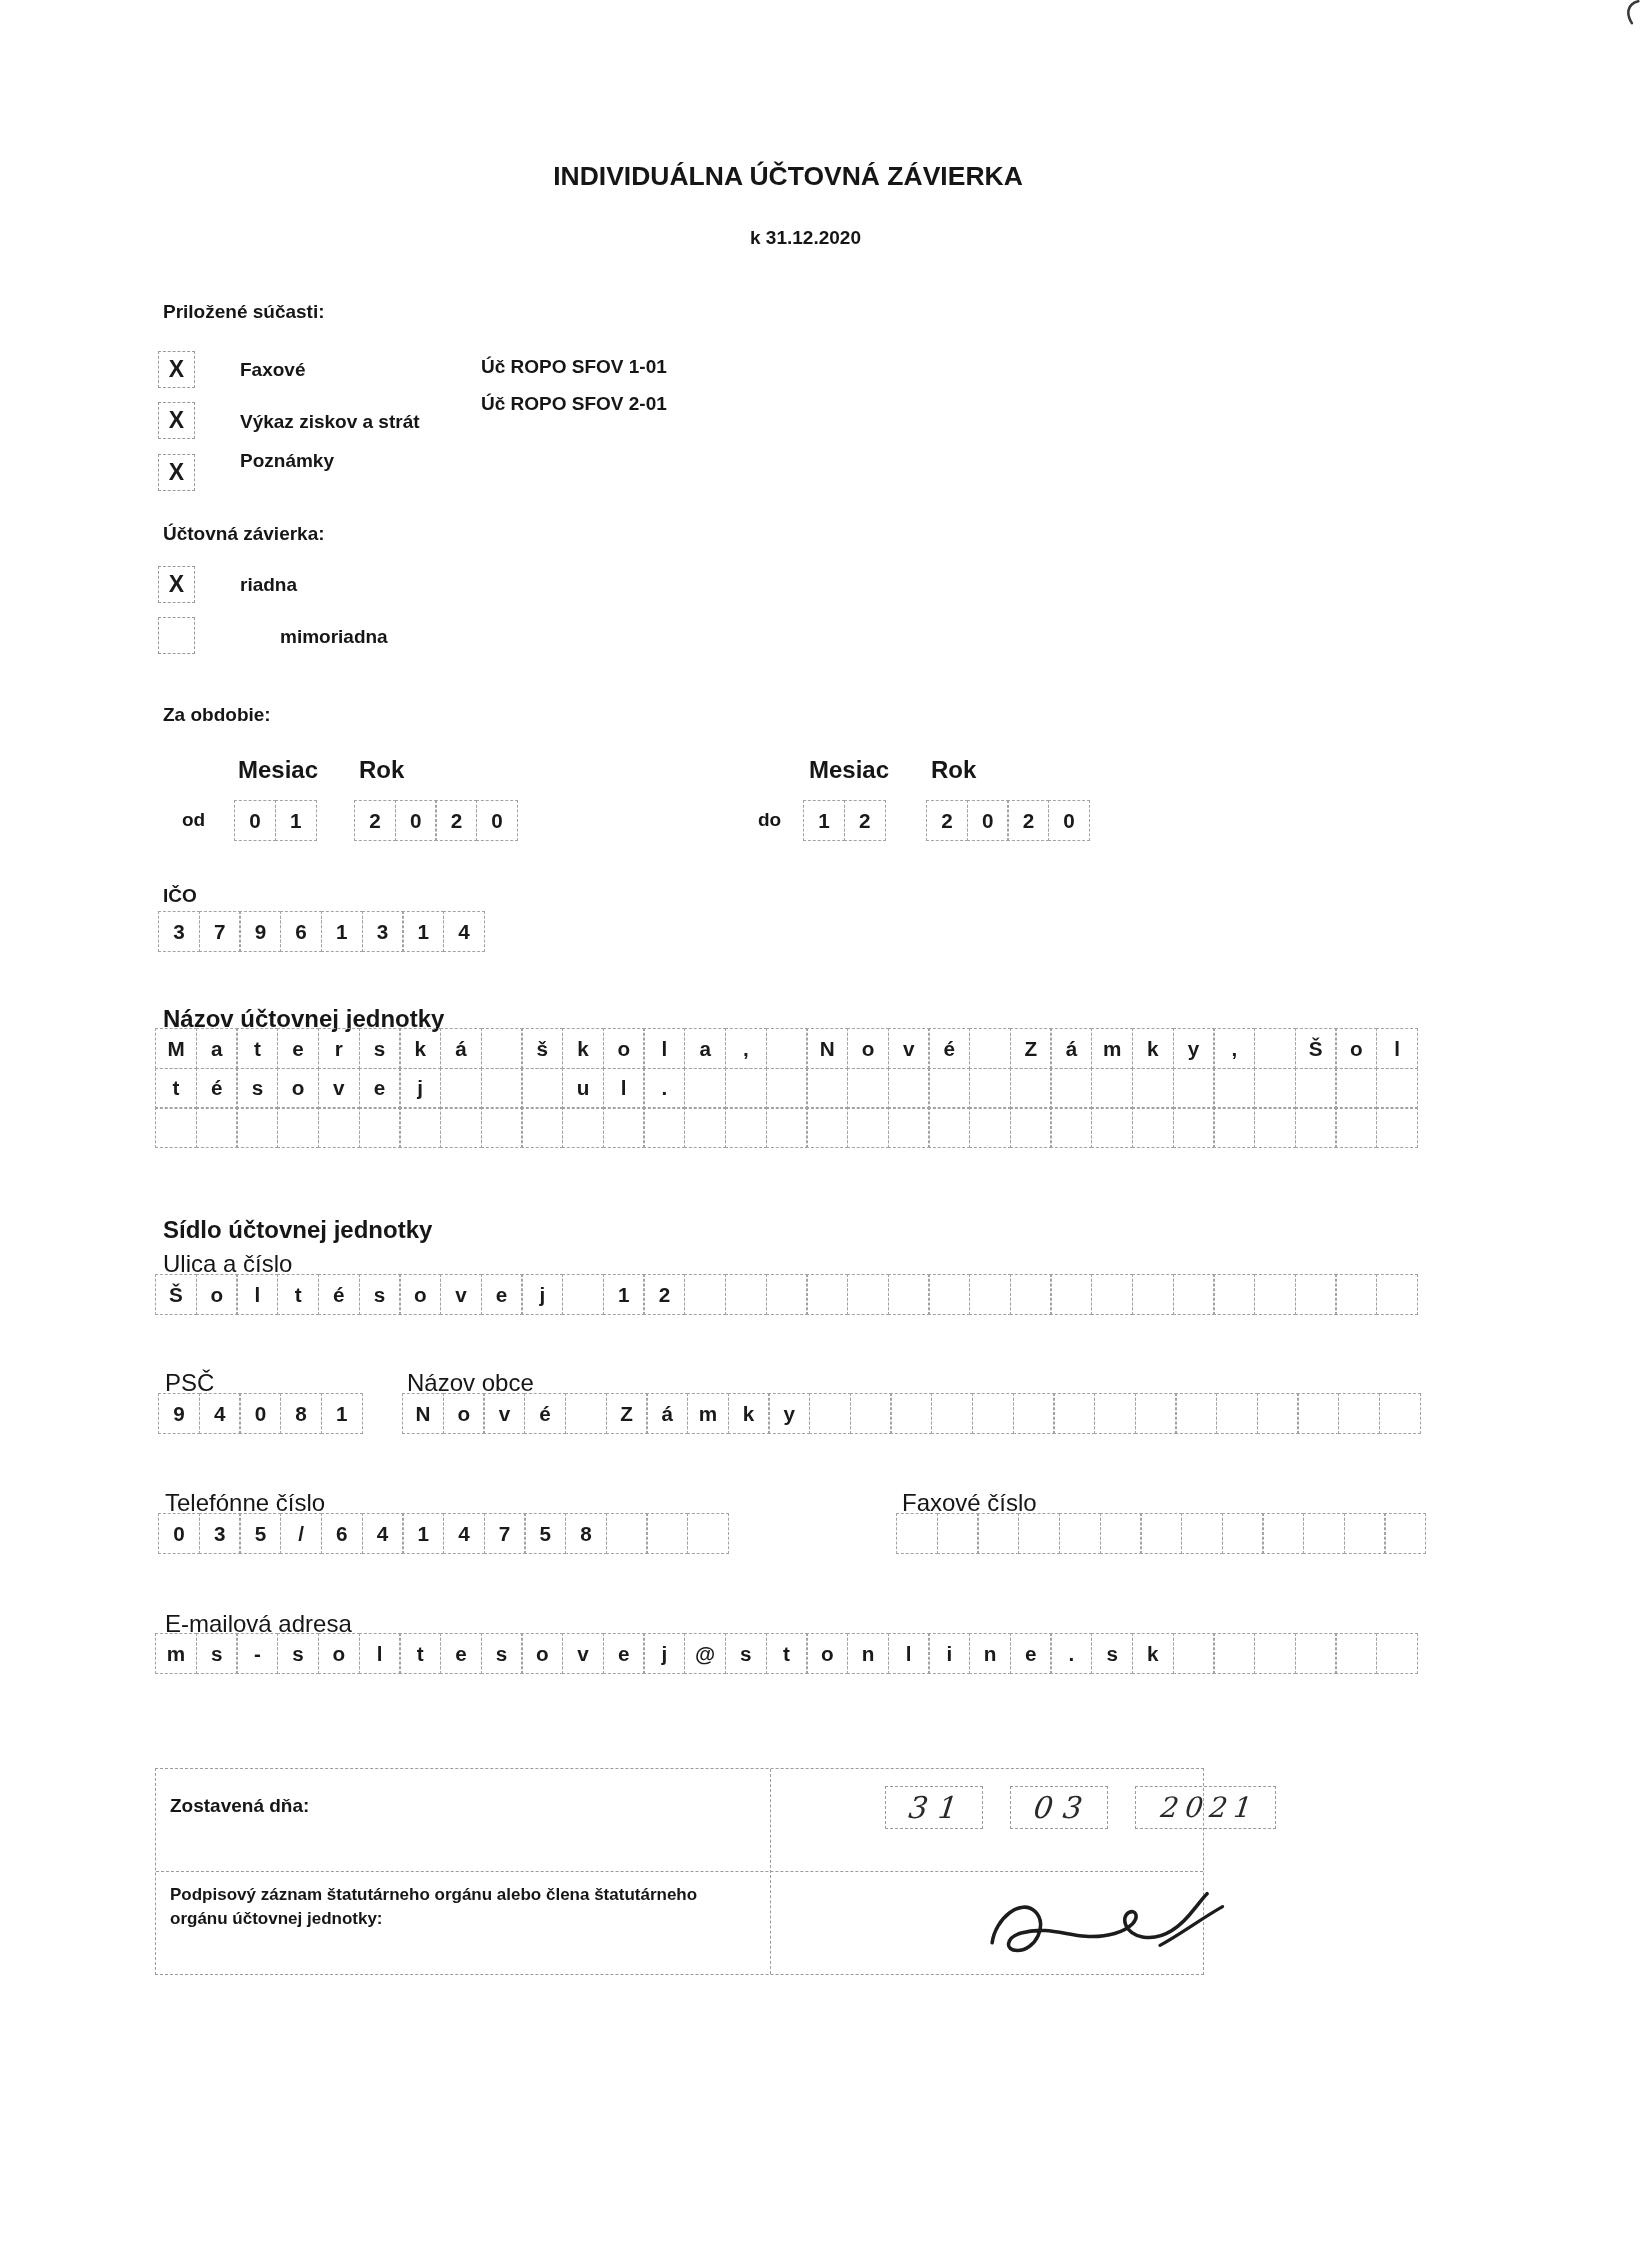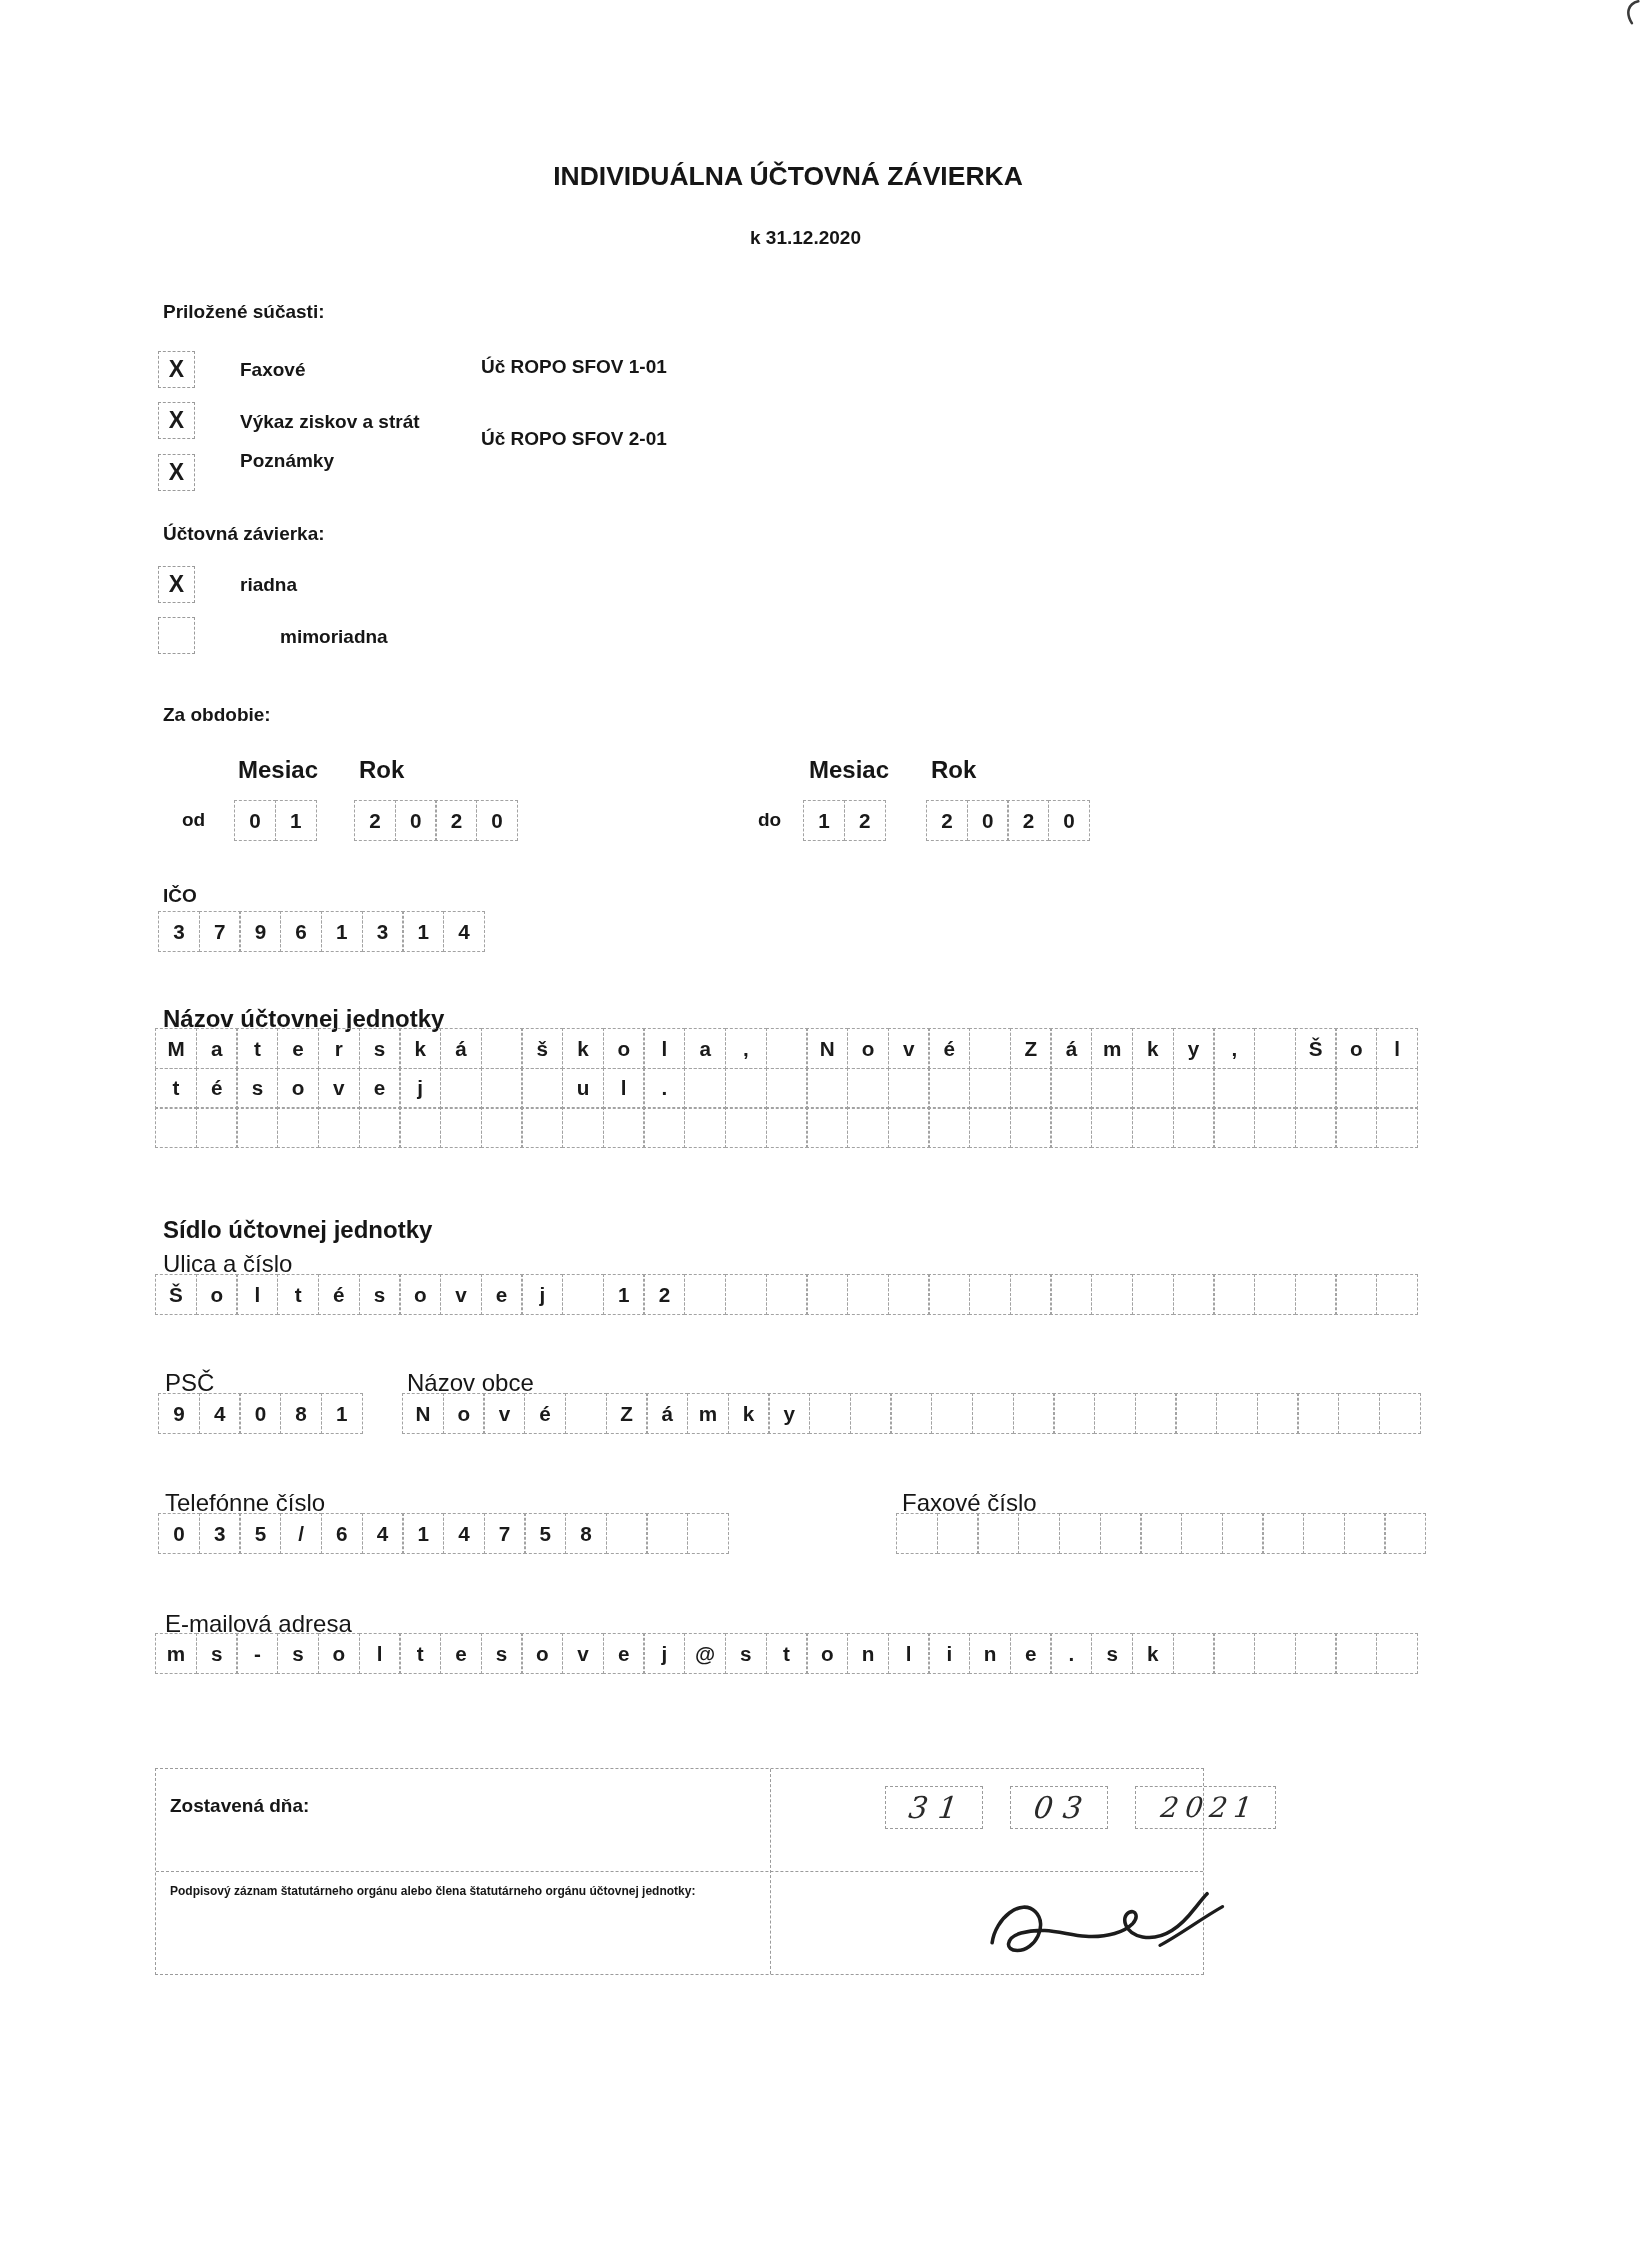--- a/index.html
+++ b/index.html
@@ -81,7 +81,7 @@
     <span>X</span>
   </div>
   <div class="abs bold lbl" style="left:240px; top:411px;">Výkaz ziskov a strát</div>
-  <div class="abs bold lbl" style="left:481px; top:428px;">Úč ROPO SFOV 2-01</div>
+  <div class="abs bold lbl" style="left:481px; top:393px;">Úč ROPO SFOV 2-01</div>
 
   <div class="abs checkbox" style="left:158px; top:454px;">
     <span>X</span>

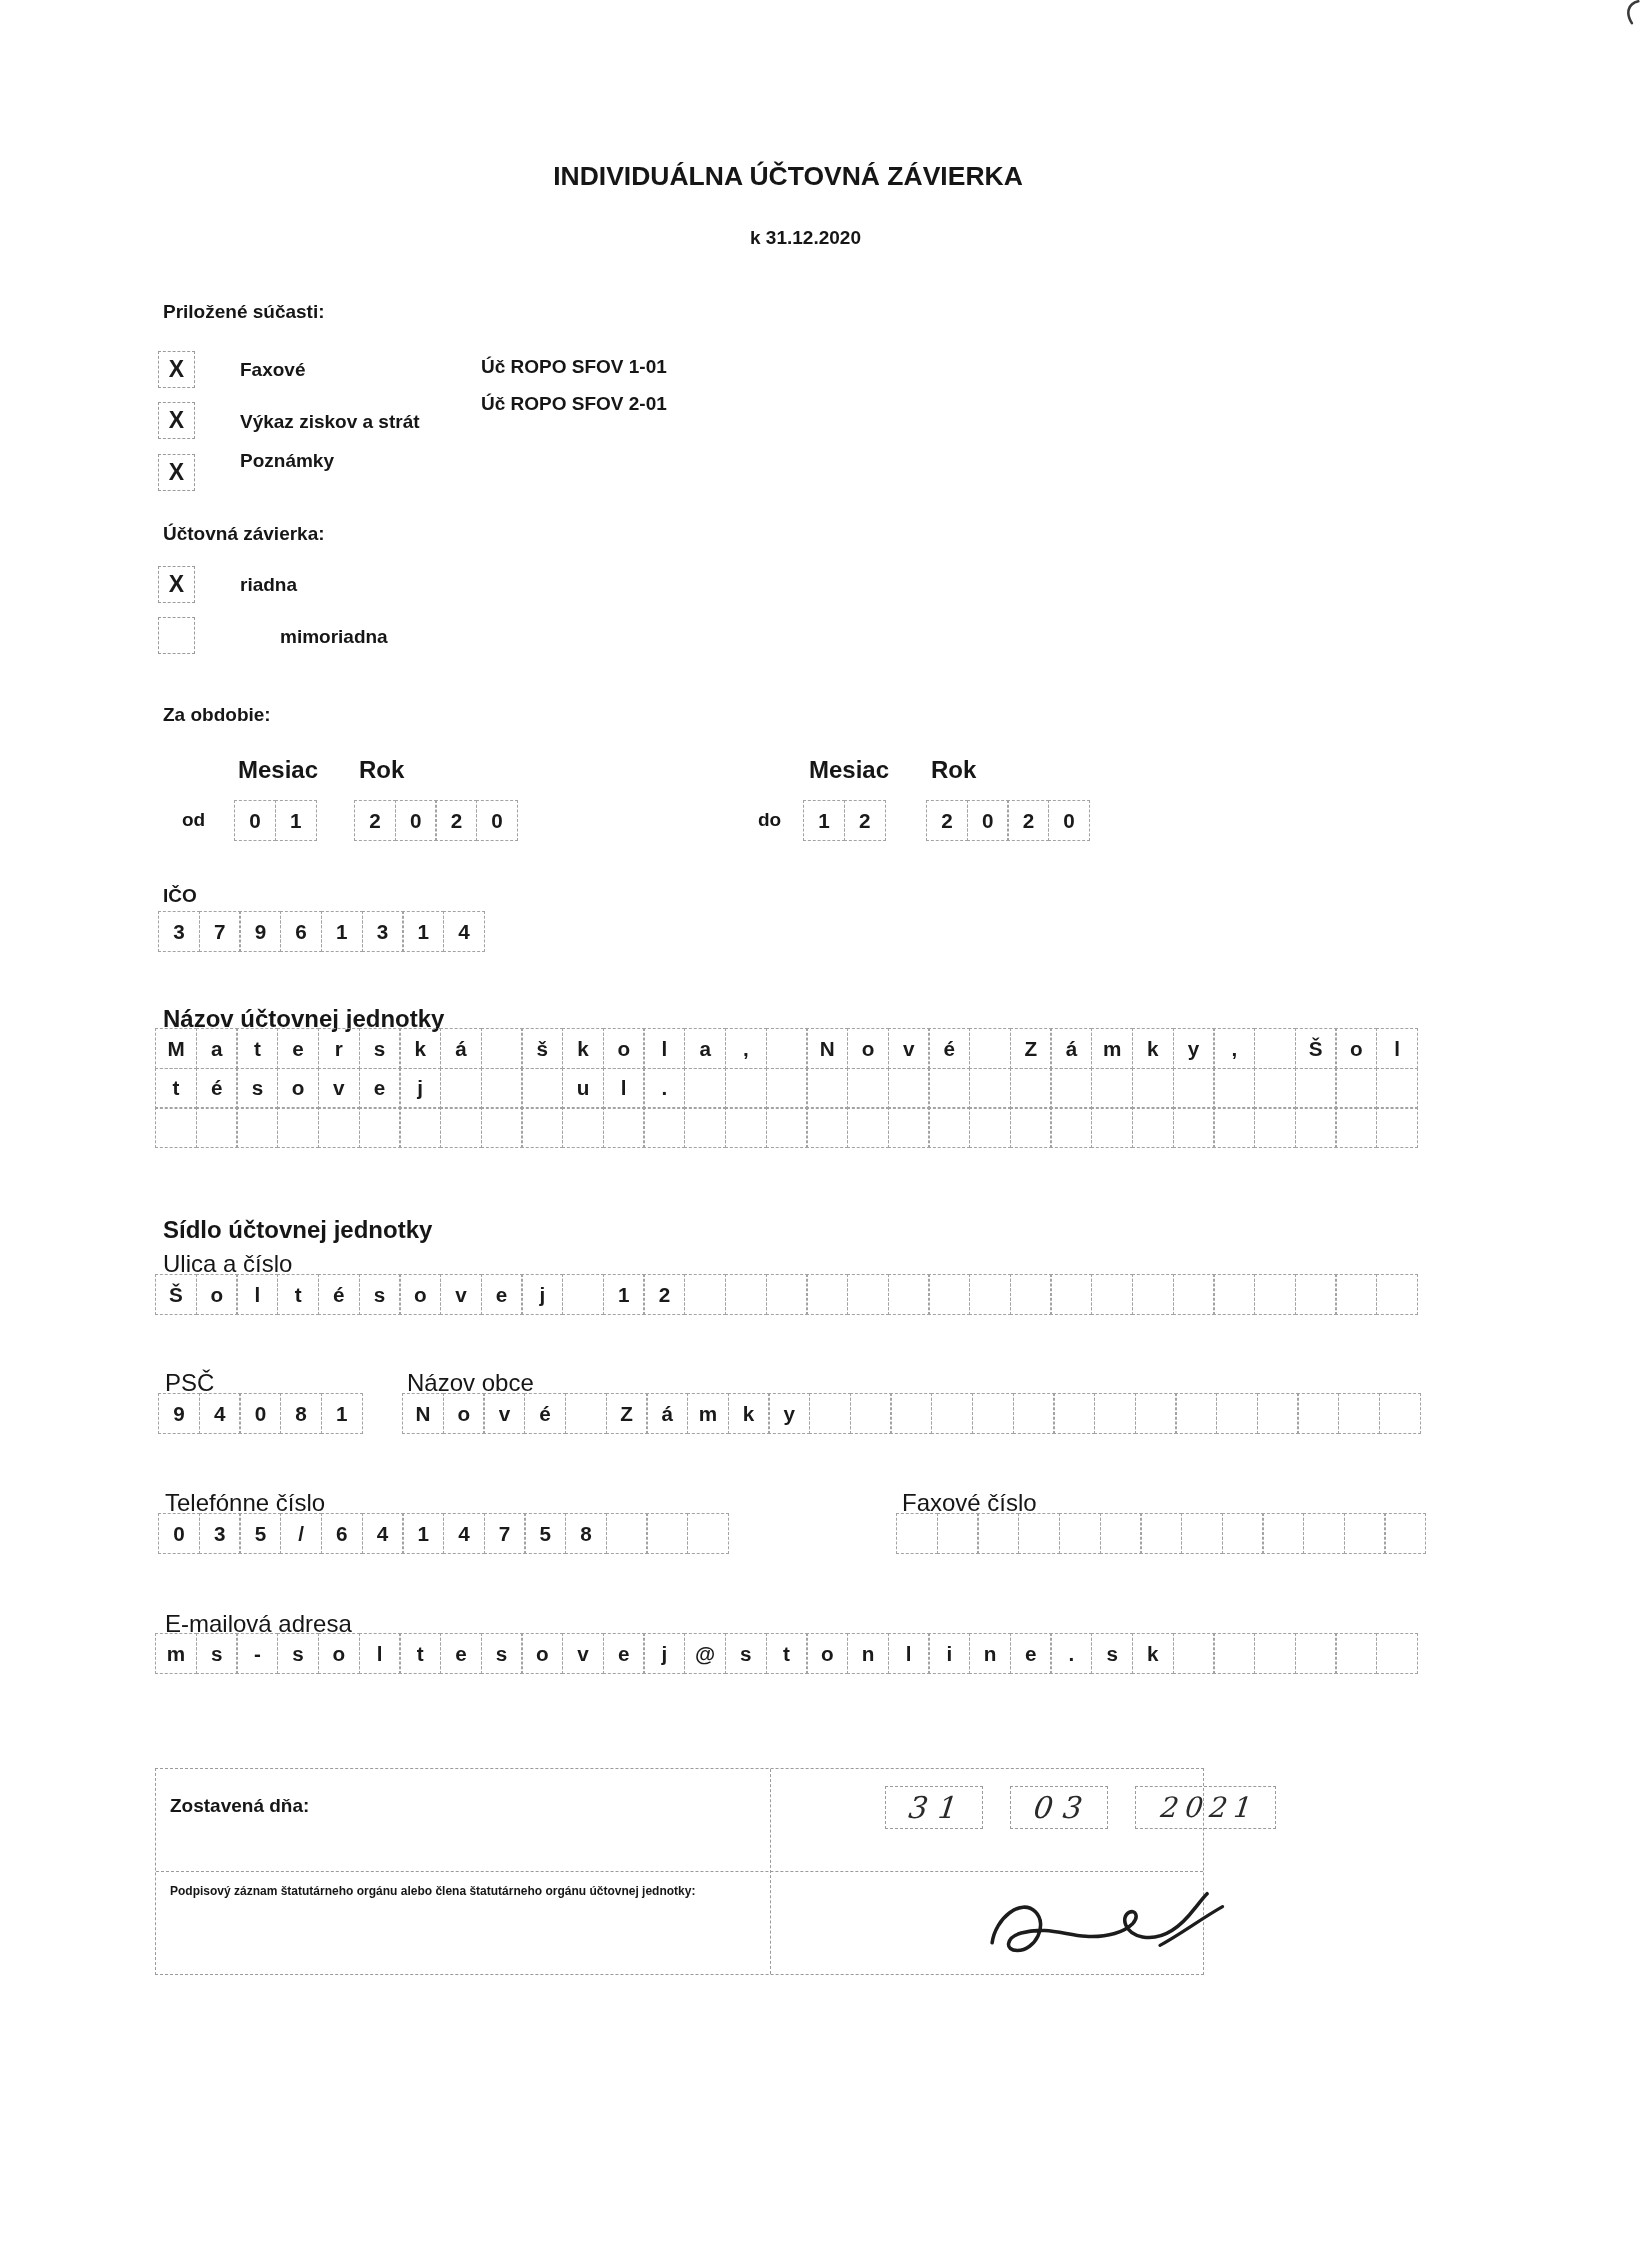--- a/index.html
+++ b/index.html
@@ -55,7 +55,7 @@
   }
   .hand-year { font-size:28px; letter-spacing:6.5px; }
 
-  .podpis-text { font-size:12px; font-weight:bold; line-height:1.4; }
+  .podpis-text { font-size:17px; font-weight:bold; line-height:1.4; }
 </style>
 </head>
 <body>

